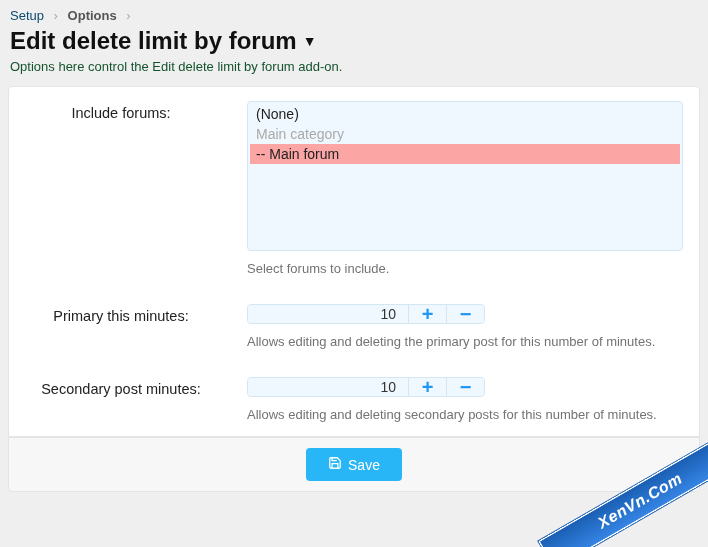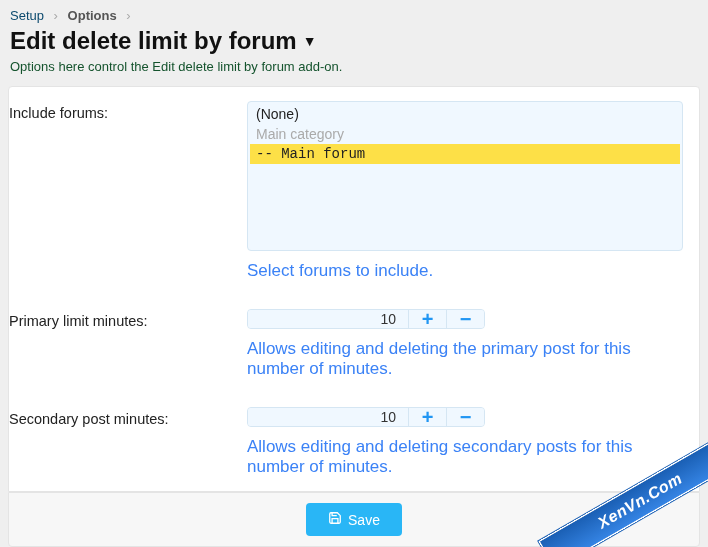--- a/index.html
+++ b/index.html
@@ -66,7 +66,7 @@
     }
     .form-label {
       width: 238px;
-      text-align: left;
+      text-align: center;
       padding-right: 14px;
       padding-top: 4px;
       color: #222;

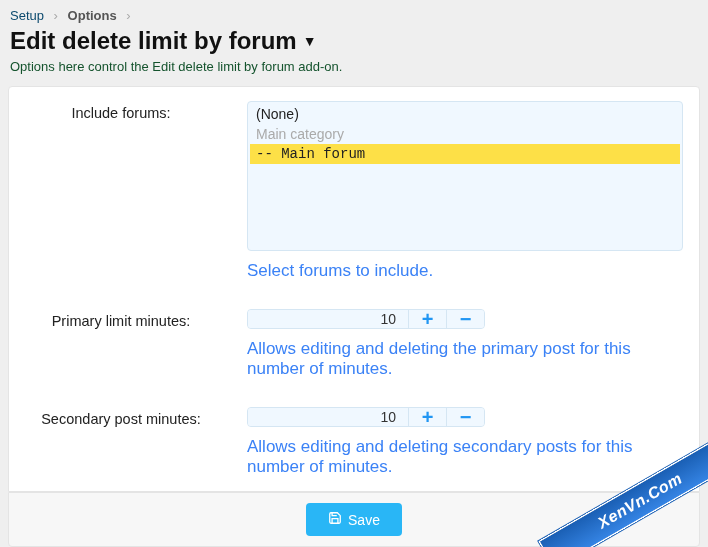--- a/index.html
+++ b/index.html
@@ -94,9 +94,8 @@
       cursor: default;
     }
     .listbox .opt.selected {
-      background: #fde047;
+      background: #fca5a5;
       color: #222;
-      font-family: Liberation Mono, monospace;
     }
     .help-text {
       font-size: 17px;

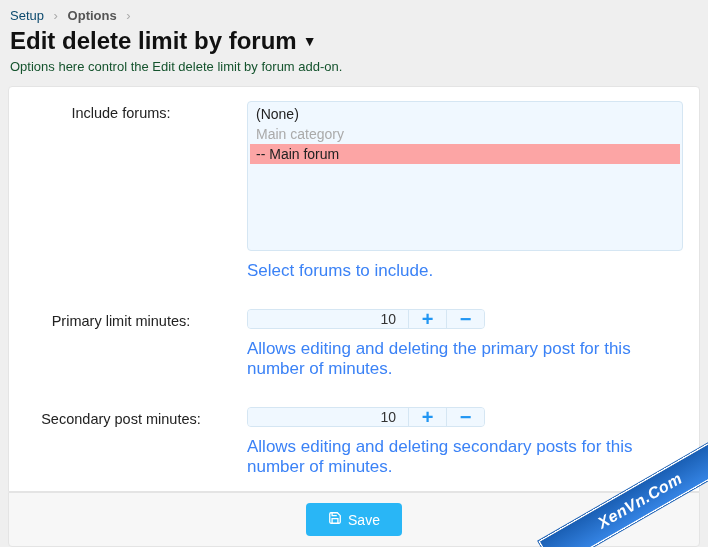--- a/index.html
+++ b/index.html
@@ -98,8 +98,8 @@
       color: #222;
     }
     .help-text {
-      font-size: 17px;
-      color: #3b82f6;
+      font-size: 13px;
+      color: #737373;
       margin-top: 10px;
     }
     .spinbox {

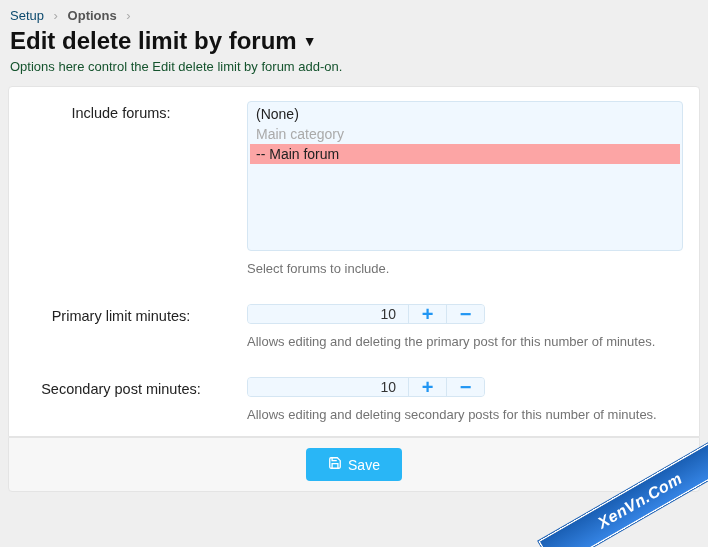--- a/index.html
+++ b/index.html
@@ -210,7 +210,7 @@
   </div>
 
   <div class="form-row">
-    <div class="form-label">Primary limit minutes:</div>
+    <div class="form-label">Primary this minutes:</div>
     <div class="form-control">
       <div class="spinbox">
         <input type="text" value="10" style="">

